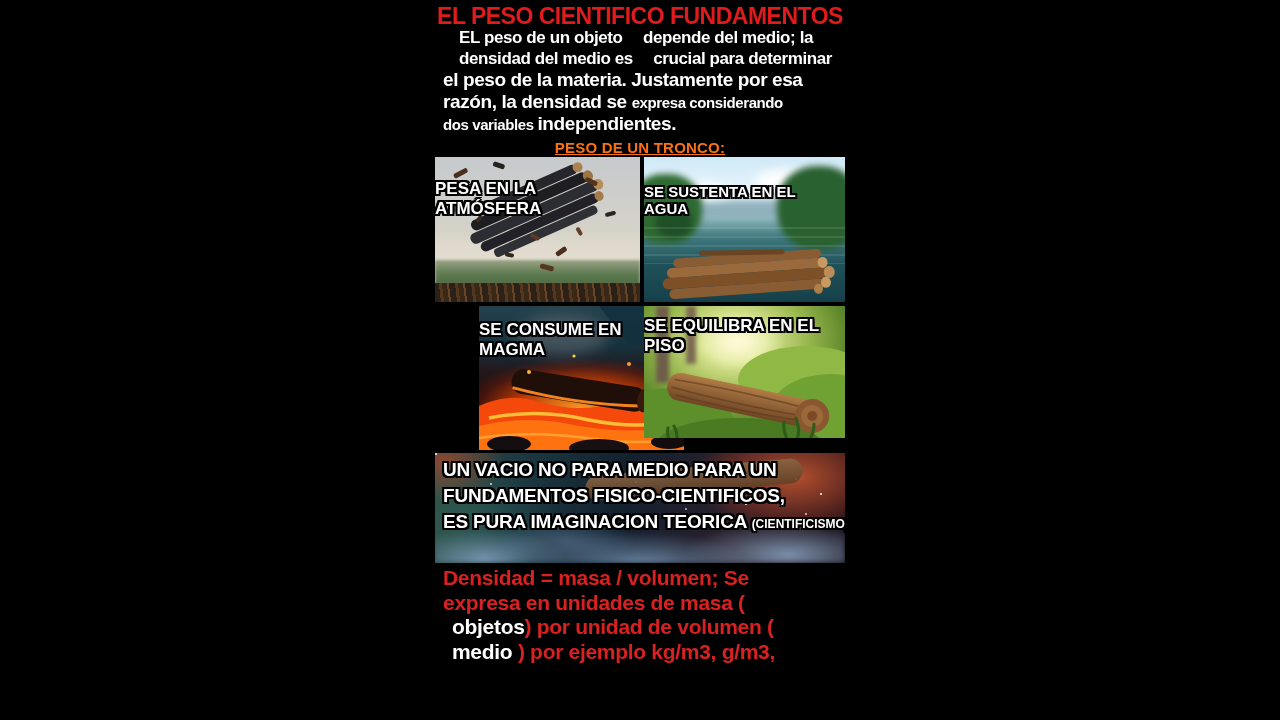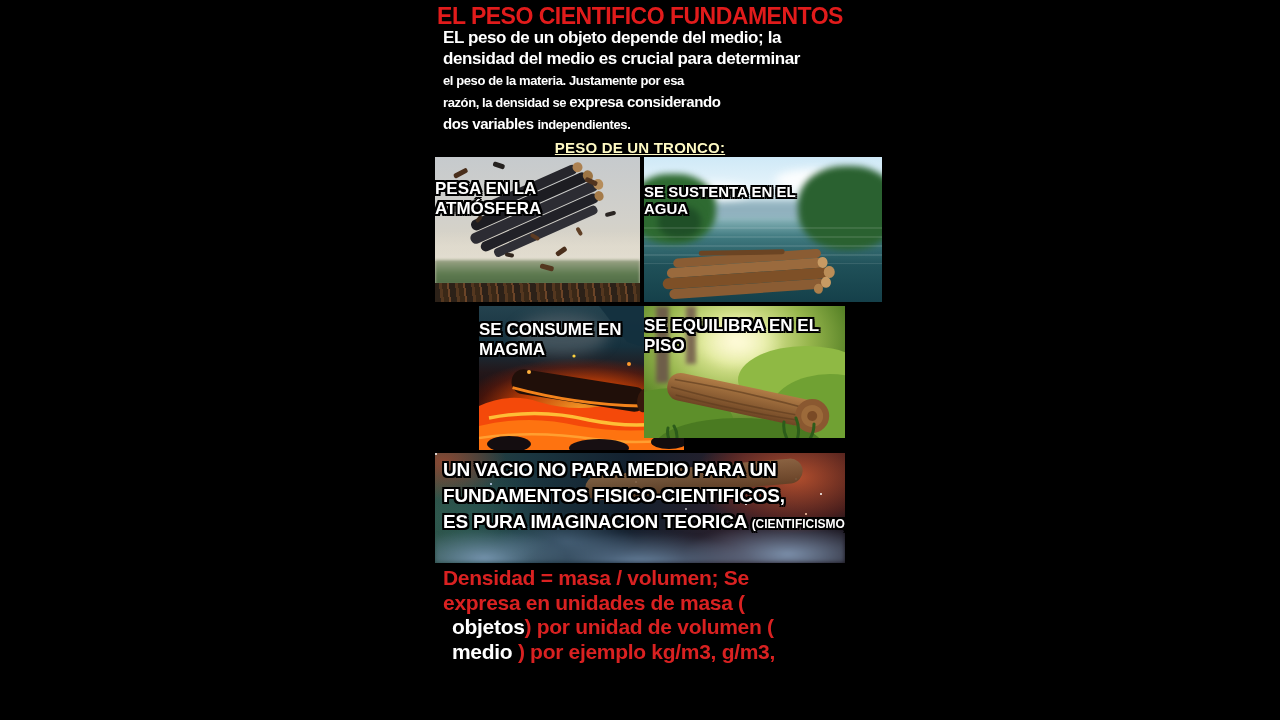--- a/index.html
+++ b/index.html
@@ -15,7 +15,7 @@
   .intro{left:435px;top:27px;width:410px;color:#fff;font-weight:bold;
          letter-spacing:-0.4px;}
   .intro div{line-height:21px;white-space:nowrap;padding-left:8px;}
-  .intro .md{font-size:17px;}
+  .intro .md{font-size:17px;margin-left:16px;}
   .intro .lg{font-size:13px;}
   .intro .sm{font-size:15px;}
 

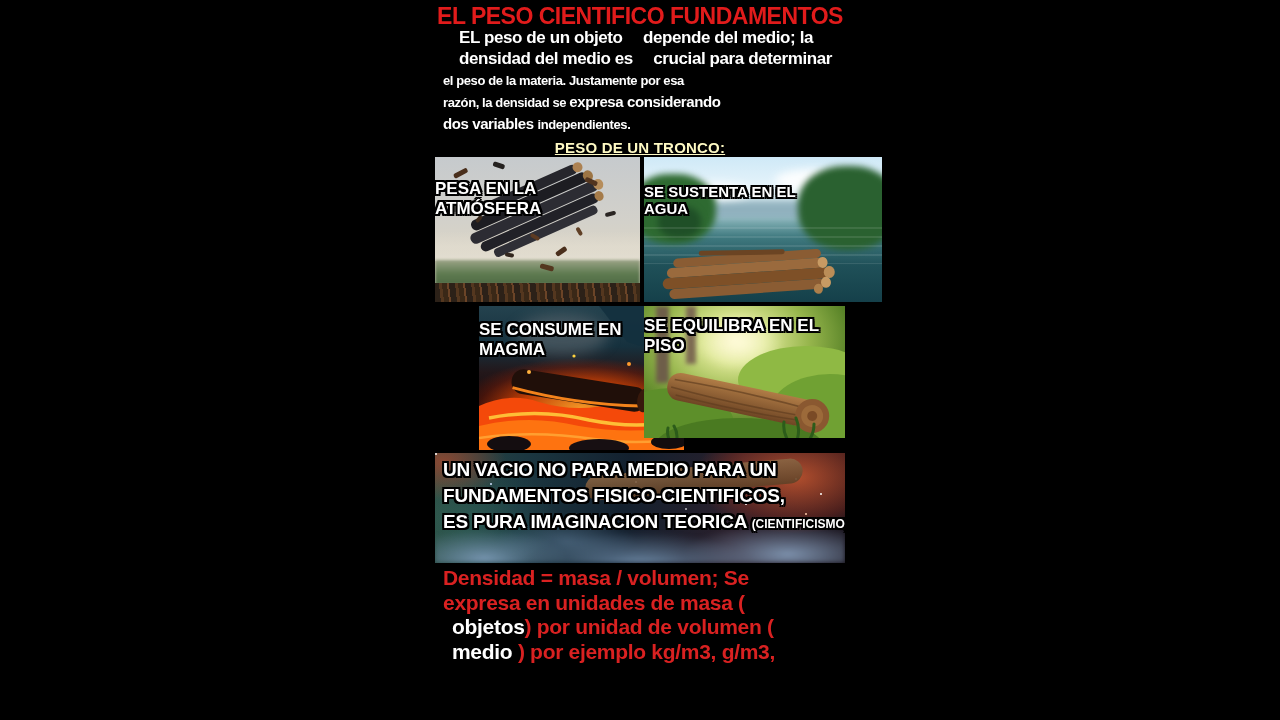--- a/index.html
+++ b/index.html
@@ -16,7 +16,7 @@
          letter-spacing:-0.4px;}
   .intro div{line-height:21px;white-space:nowrap;padding-left:8px;}
   .intro .md{font-size:17px;margin-left:16px;}
-  .intro .lg{font-size:13px;}
+  .intro .lg{font-size:19px;}
   .intro .sm{font-size:15px;}
 
   

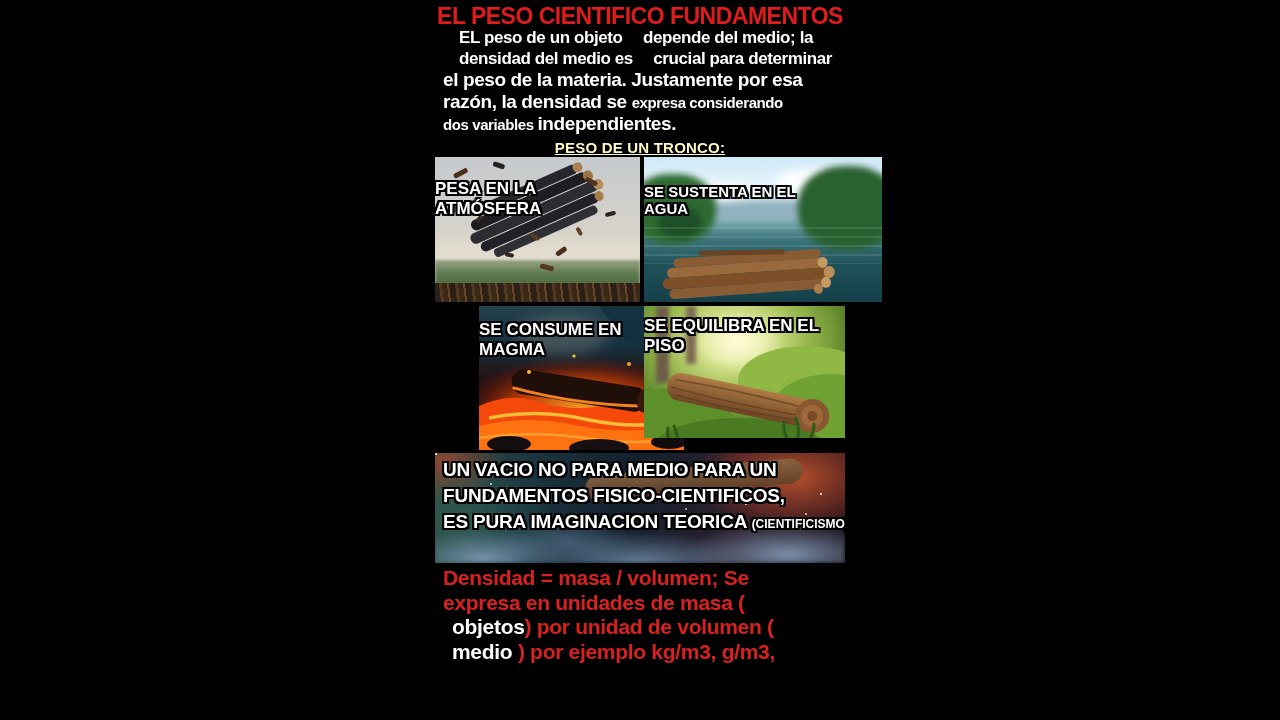--- a/index.html
+++ b/index.html
@@ -20,7 +20,7 @@
   .intro .sm{font-size:15px;}
 
   
-  .heading{left:435px;top:139px;width:410px;text-align:center;color:#fef9c3;
+  .heading{left:435px;top:139px;width:410px;text-align:center;color:#f97316;
            font-weight:bold;font-size:15px;text-decoration:underline;letter-spacing:0.2px;}
 
   

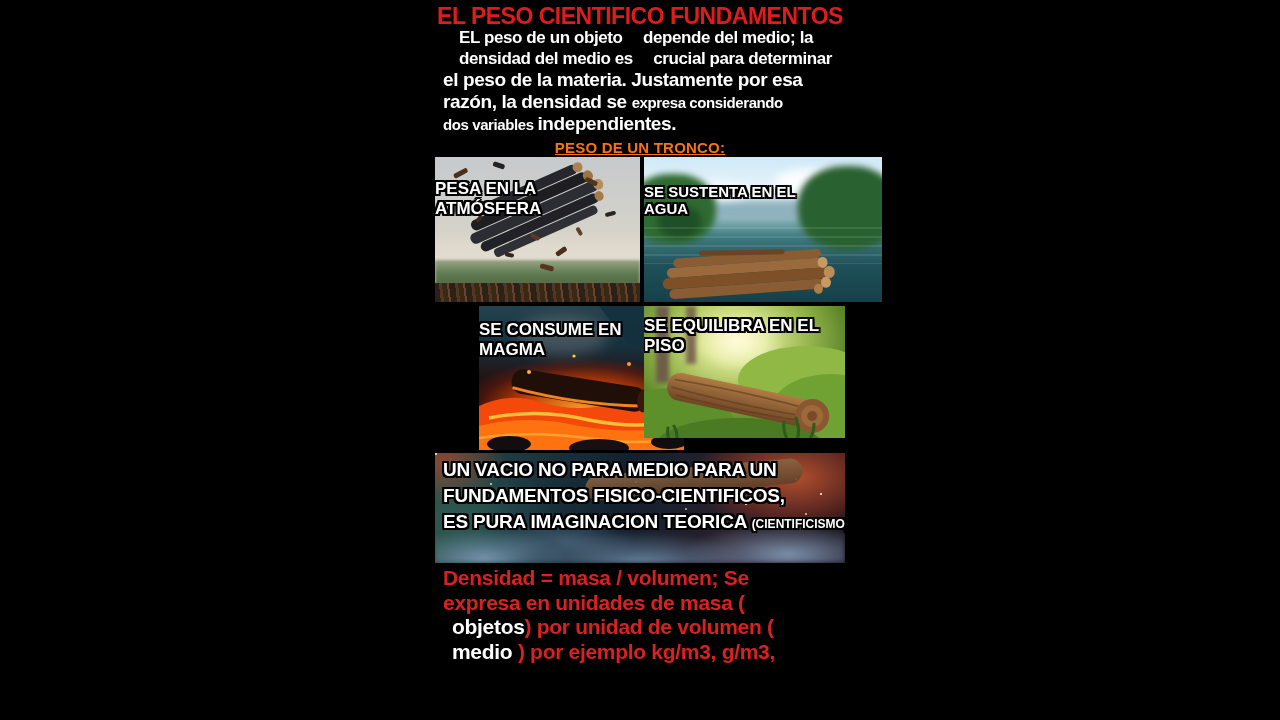--- a/index.html
+++ b/index.html
@@ -28,7 +28,7 @@
   .tile svg{position:absolute;left:0;top:0;}
   .tile1{left:435px;top:157px;width:205px;height:145px;
          background:linear-gradient(180deg,#c6cacd 0%,#d3d1ca 45%,#d9d4c6 62%,#cfc8b8 72%);}
-  .tile2{left:644px;top:157px;width:238px;height:145px;
+  .tile2{left:644px;top:157px;width:201px;height:145px;
          background:linear-gradient(180deg,#cfe9f7 0%,#e9f5fb 24%,#b4d4dc 38%,#7aa9ae 45%,#407a80 55%,#1f5058 75%,#15404a 100%);}
   .tile3{left:435px;top:306px;width:205px;height:144px;
          background:linear-gradient(180deg,#24424e 0%,#16313e 28%,#23171a 46%,#190d10 62%,#1a0c0e 100%);margin-left:44px;}

